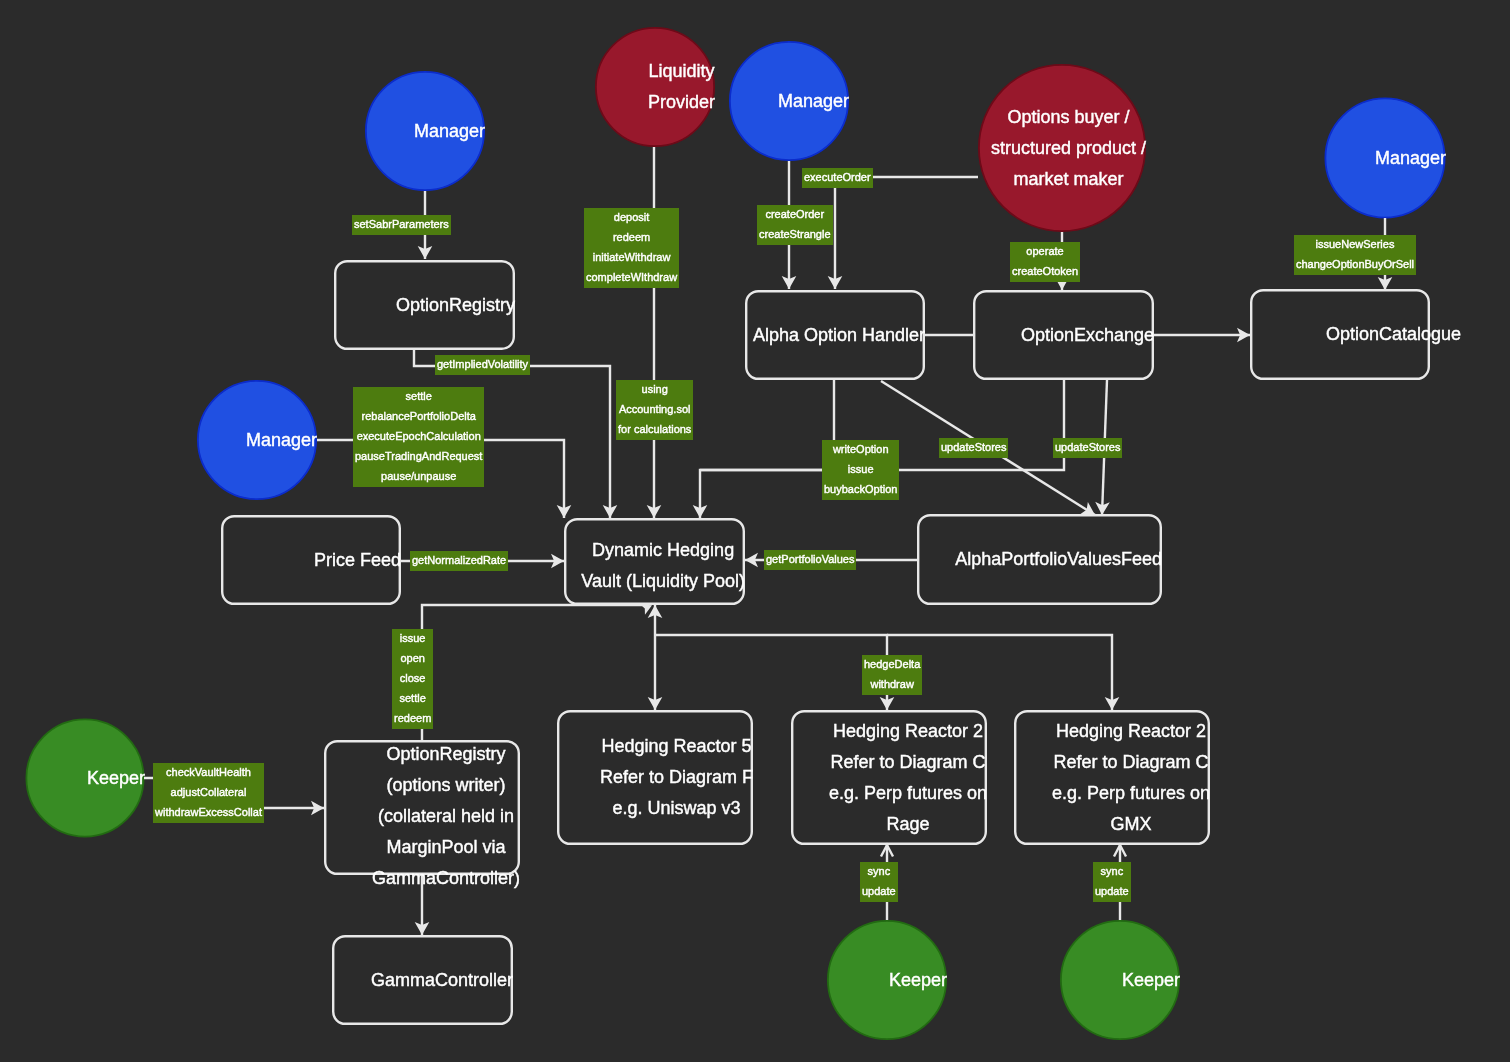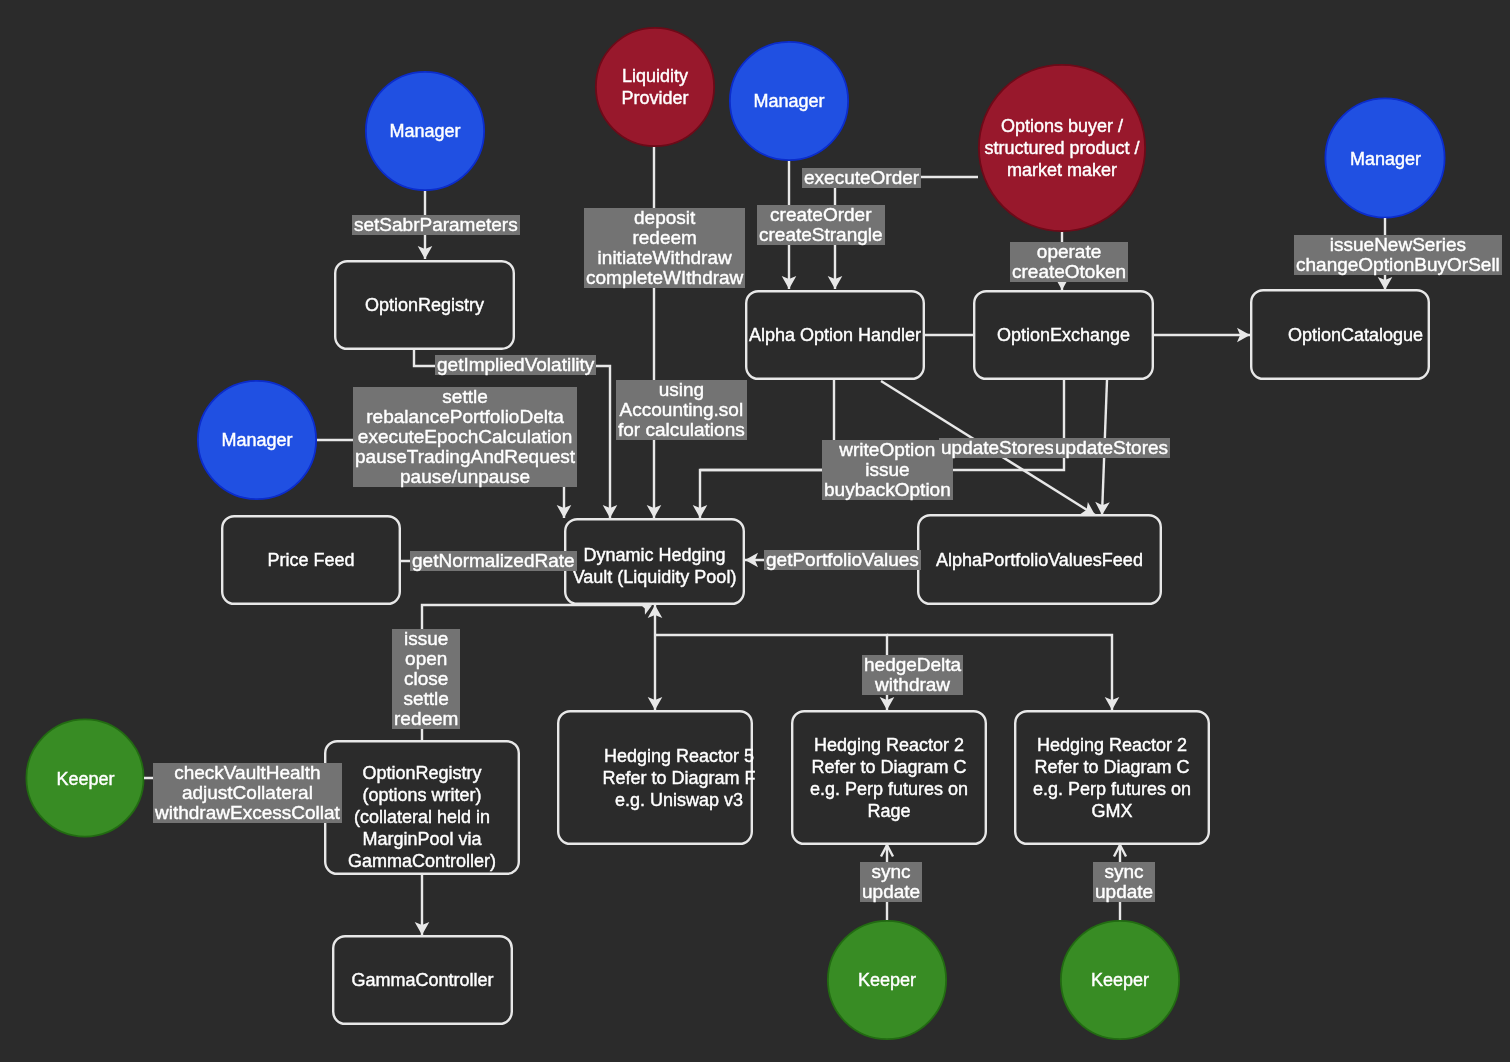--- a/index.html
+++ b/index.html
@@ -9,8 +9,8 @@
   .node,.edge-label{will-change:transform;transform:translateZ(0);}
   #shape-layer,#edge-layer{position:absolute;left:0;top:0;width:1510px;height:1062px;}
   .node{position:absolute;box-sizing:border-box;display:flex;align-items:center;
-        justify-content:center;text-align:center;color:#fff;white-space:pre;
-        -webkit-text-stroke:0.42px #fff;font-size:18px;line-height:22px;}
+        justify-content:flex-end;text-align:center;color:#fff;white-space:pre;
+        -webkit-text-stroke:0.42px #fff;font-size:18px;line-height:31px;}
   .edge-label{position:absolute;color:#fff;font-size:19px;line-height:19.9px;
           text-align:center;white-space:pre;background:#737373;padding:0 2px;
           -webkit-text-stroke:0.42px #fff;}

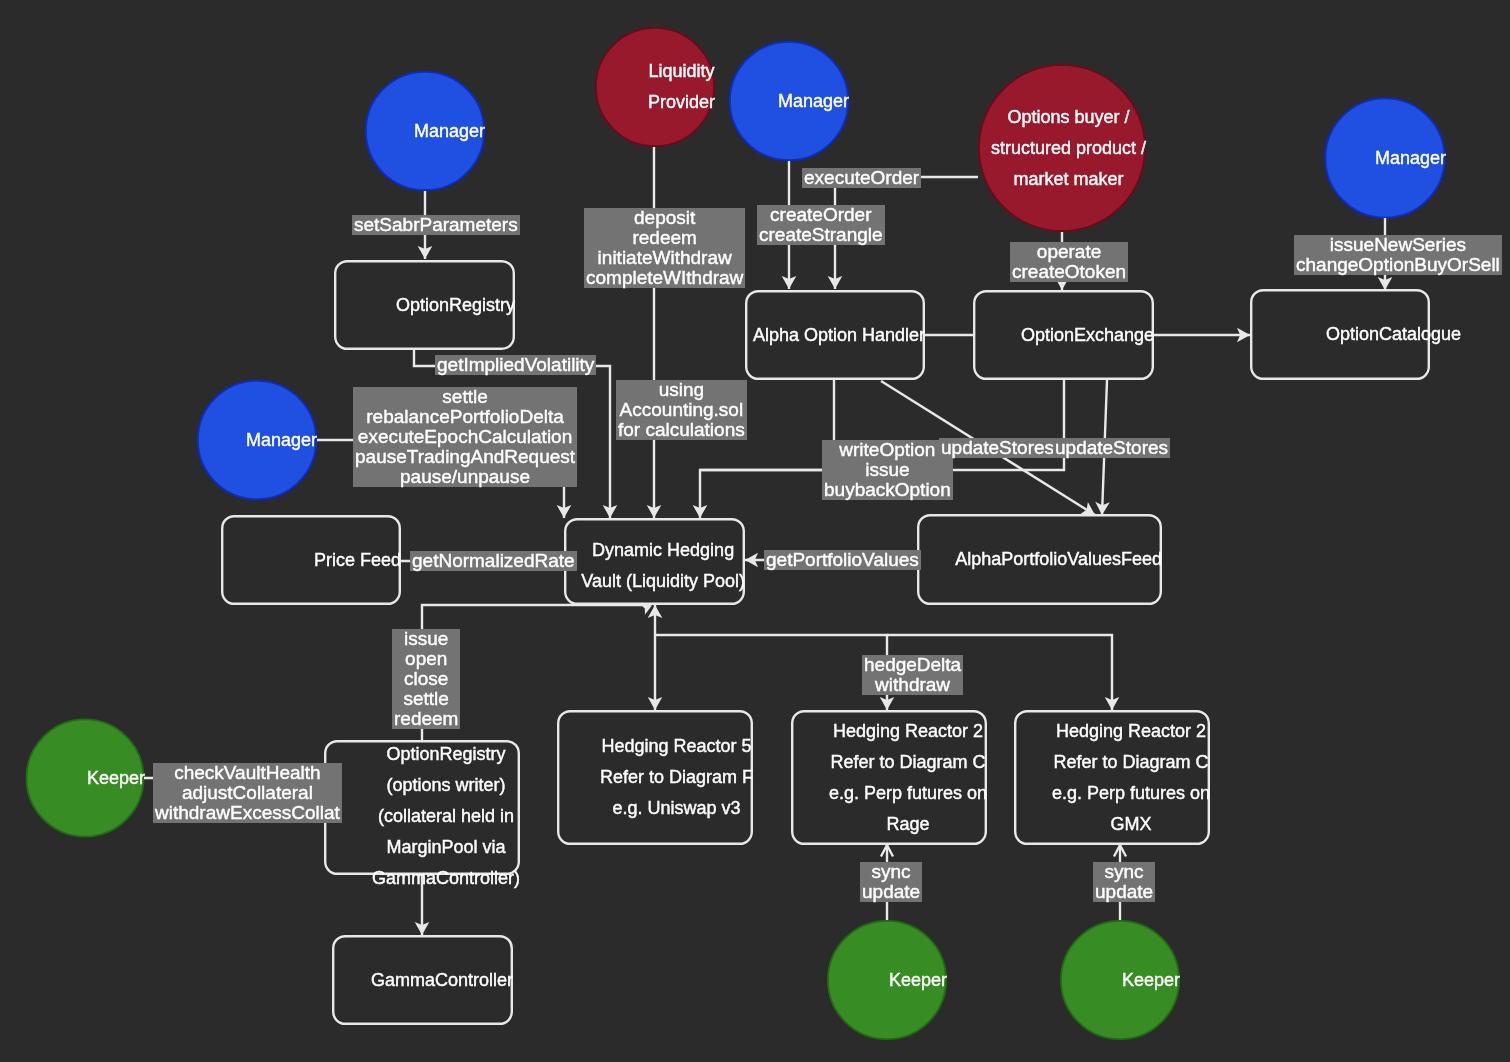--- a/index.html
+++ b/index.html
@@ -11,8 +11,8 @@
   .node{position:absolute;box-sizing:border-box;display:flex;align-items:center;
         justify-content:flex-end;text-align:center;color:#fff;white-space:pre;
         -webkit-text-stroke:0.42px #fff;font-size:18px;line-height:31px;}
-  .edge-label{position:absolute;color:#fff;font-size:19px;line-height:19.9px;
-          text-align:center;white-space:pre;background:#737373;padding:0 2px;
+  .edge-label{position:absolute;color:#fff;font-size:11px;line-height:19.9px;
+          text-align:center;white-space:pre;background:#4d7c0f;padding:0 2px;
           -webkit-text-stroke:0.42px #fff;}
 </style>
 </head>

